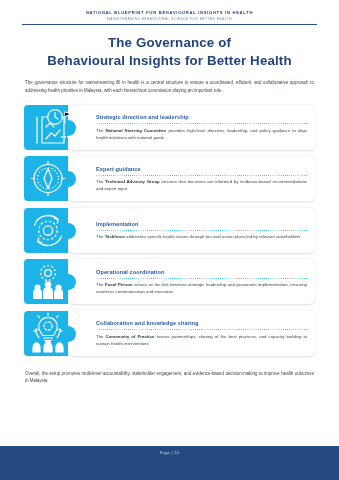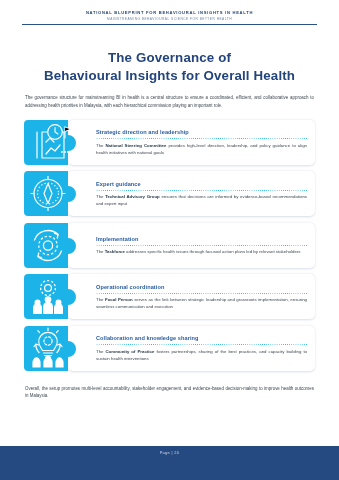--- a/index.html
+++ b/index.html
@@ -45,7 +45,7 @@
 
   
   .title{
-    margin-top:24px;
+    margin-top:9px;
     text-align:center;
     color:#23447c;
     font-weight:bold;

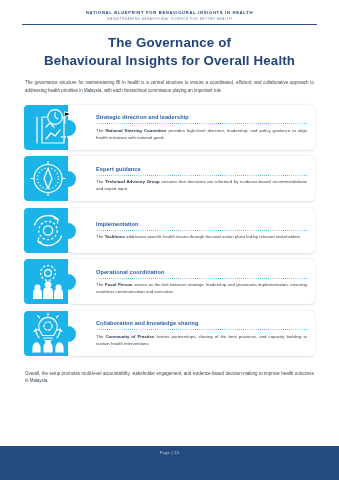--- a/index.html
+++ b/index.html
@@ -163,7 +163,7 @@
 
   <div class="title">
     <span class="t1">The Governance of</span>
-    <span class="t2">Behavioural Insights for Overall Health</span>
+    <span class="t2">Behavioural Insights for Better Health</span>
   </div>
 
   <div class="intro">The governance structure for mainstreaming BI in health is a central structure to ensure a coordinated, efficient, and collaborative approach to addressing health priorities in Malaysia, with each hierarchical commission playing an important role.</div>

